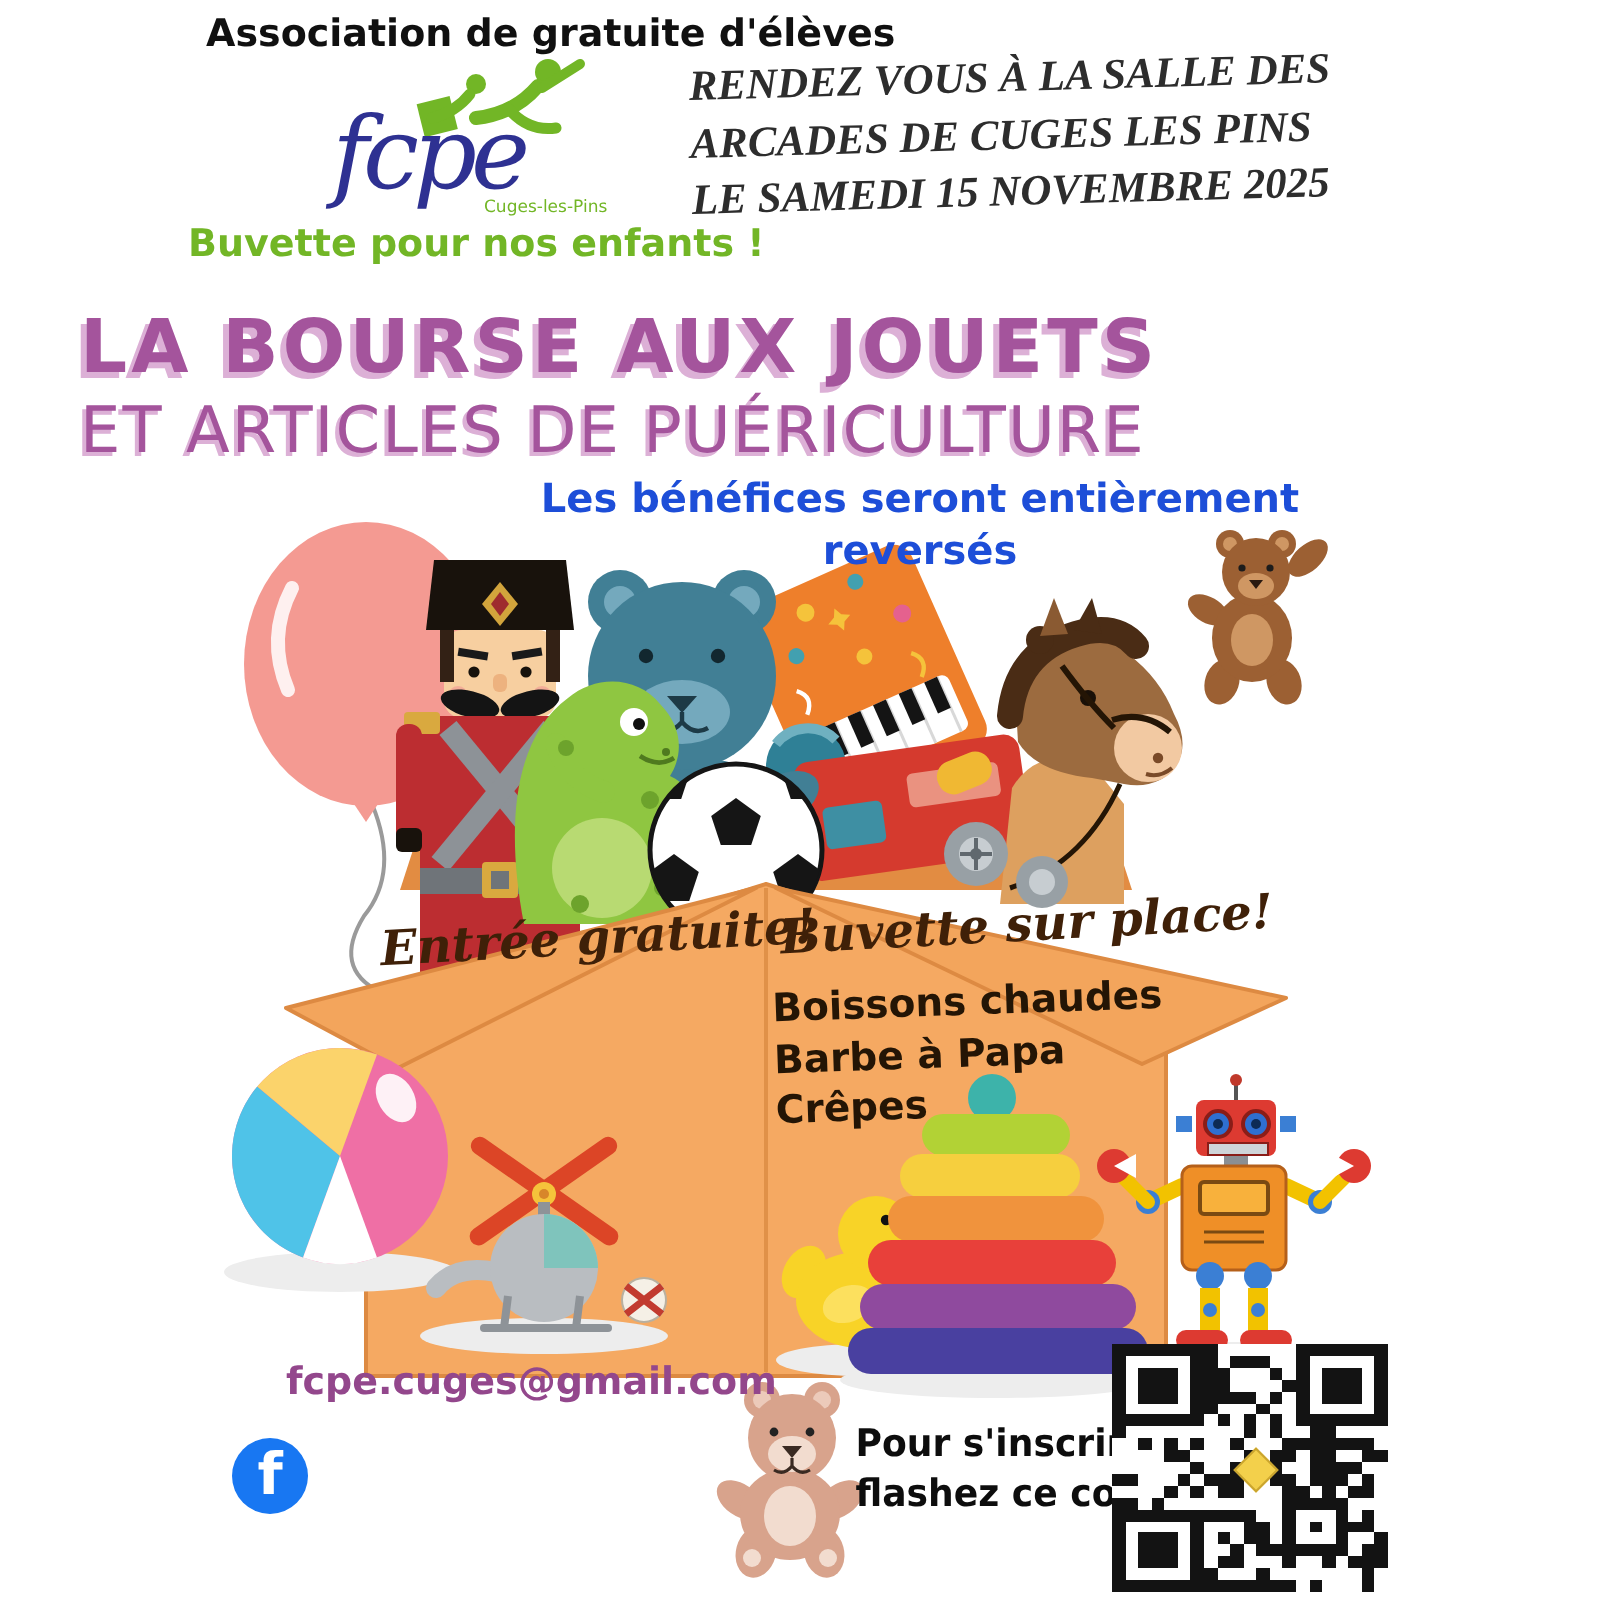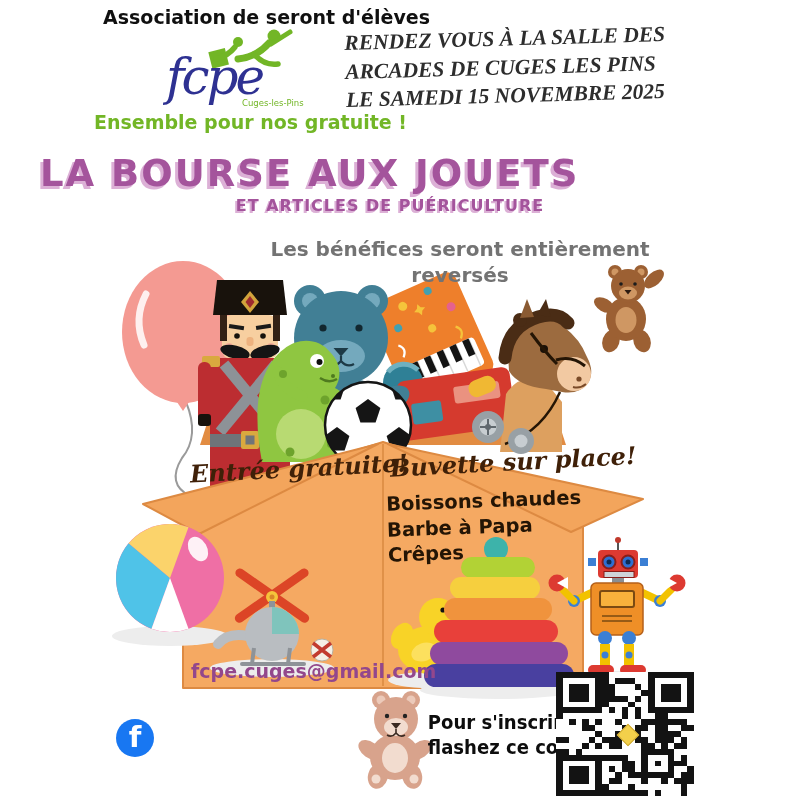--- a/index.html
+++ b/index.html
@@ -331,7 +331,7 @@
     </g>
   </svg>
 
-  <div class="abs assoc">Association de seront d'élèves</div>
+  <div class="abs assoc">Association de gratuite d'élèves</div>
 
   <svg class="abs logo-svg" viewBox="0 0 184 86" xmlns="http://www.w3.org/2000/svg">
     <g>

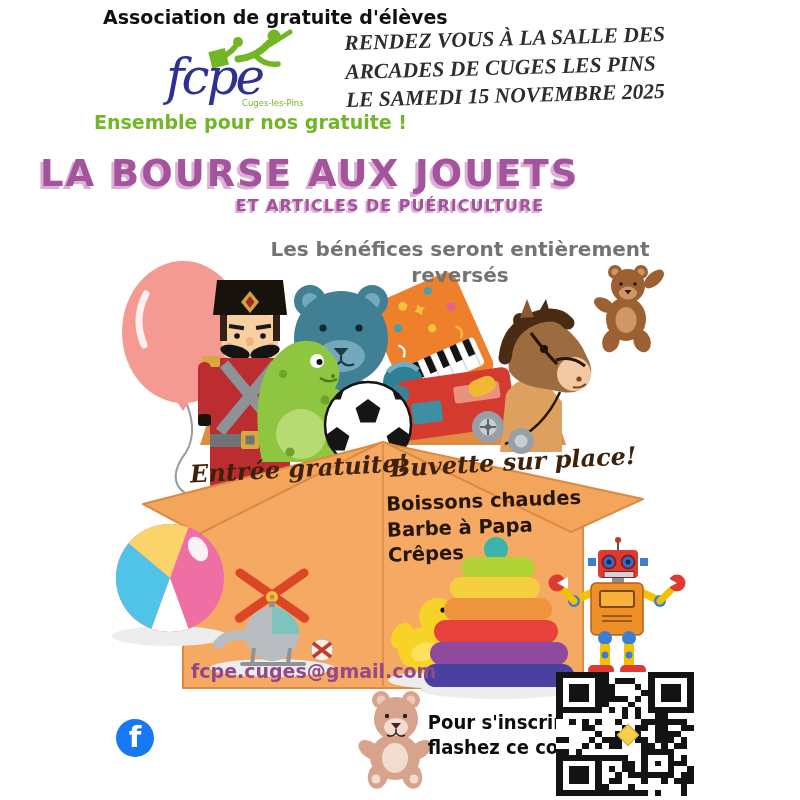--- a/index.html
+++ b/index.html
@@ -347,7 +347,7 @@
     <text x="94" y="80" font-family="DejaVu Sans, sans-serif" font-size="8.5" fill="#72b626">Cuges-les-Pins</text>
   </svg>
 
-  <div class="abs tagline">Ensemble pour nos gratuite !</div>
+  <div class="abs tagline">Buvette pour nos enfants !</div>
 
   <div class="abs venue">
     <div>RENDEZ VOUS À LA SALLE DES</div>

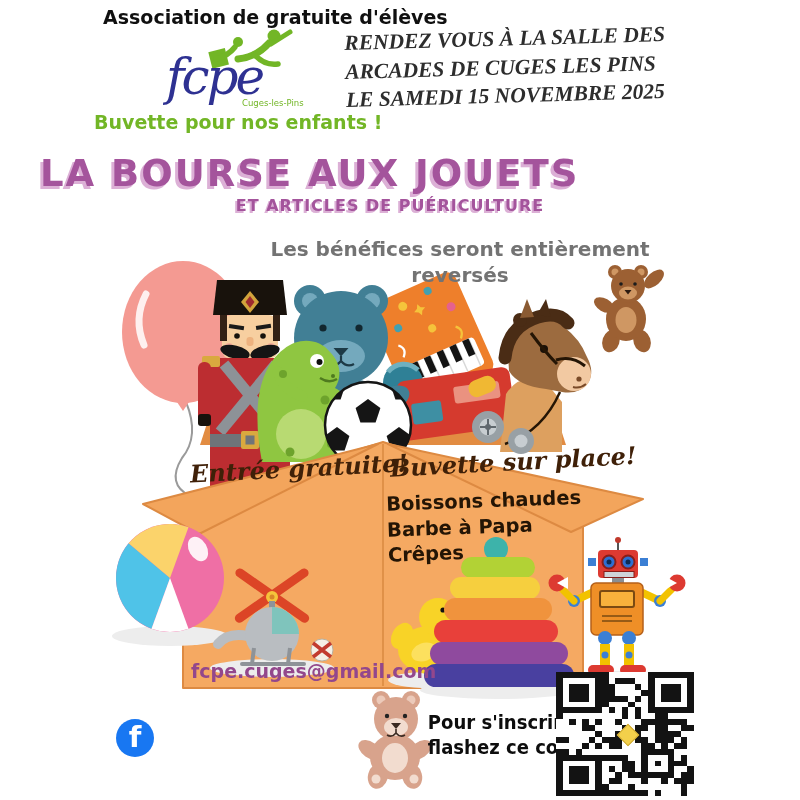--- a/index.html
+++ b/index.html
@@ -18,8 +18,8 @@
   .title-main{left:40px;top:152px;width:700px;text-align:left;font-family:"DejaVu Sans",sans-serif;
          font-weight:bold;font-size:37px;letter-spacing:2px;color:#a4549c;white-space:nowrap;
          text-shadow:-3px 3px 0 #dcb0d6;}
-  .title-sub{left:40px;top:196px;width:700px;text-align:center;font-family:"DejaVu Sans",sans-serif;
-         font-weight:bold;font-size:16px;letter-spacing:1px;color:#a4549c;white-space:nowrap;
+  .title-sub{left:40px;top:196px;width:700px;font-family:"DejaVu Sans",sans-serif;
+         font-weight:normal;font-size:32px;letter-spacing:1px;color:#a4549c;white-space:nowrap;
          text-shadow:-2px 2px 0 #dcb0d6;}
   .benefits{left:220px;top:236px;width:480px;text-align:center;font-family:"DejaVu Sans",sans-serif;
          font-weight:bold;font-size:20px;line-height:26px;color:#737373;}

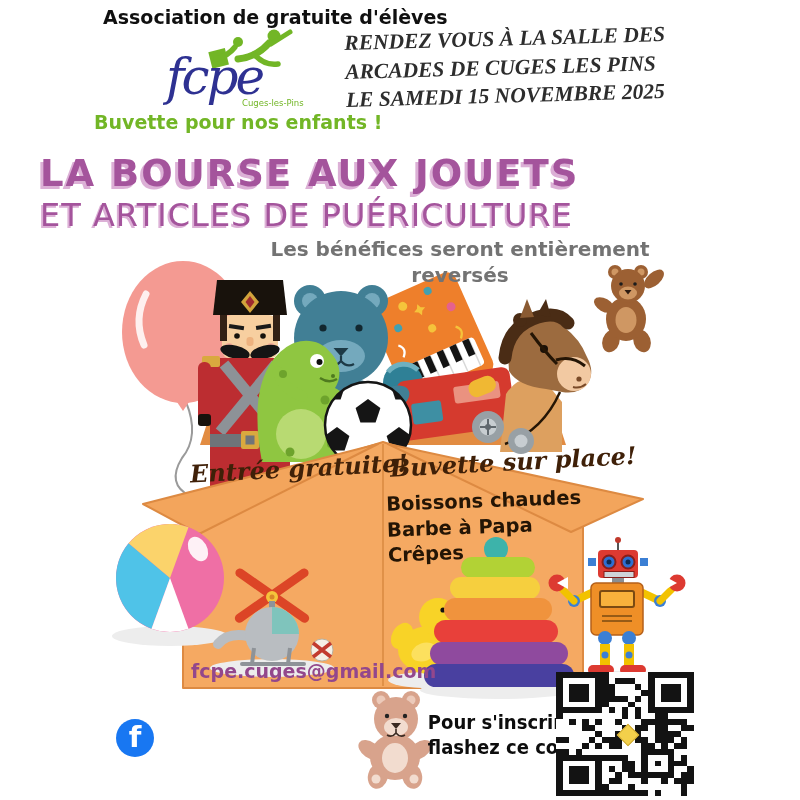--- a/index.html
+++ b/index.html
@@ -22,7 +22,7 @@
          font-weight:normal;font-size:32px;letter-spacing:1px;color:#a4549c;white-space:nowrap;
          text-shadow:-2px 2px 0 #dcb0d6;}
   .benefits{left:220px;top:236px;width:480px;text-align:center;font-family:"DejaVu Sans",sans-serif;
-         font-weight:bold;font-size:20px;line-height:26px;color:#737373;}
+         font-weight:bold;font-size:20px;line-height:26px;color:#1d4ed8;}
   .script{font-family:"DejaVu Serif",serif;font-style:italic;font-weight:bold;color:#3f2008;}
   .note-left{left:190px;top:455px;width:175px;text-align:center;font-size:24px;transform:rotate(-3deg);white-space:nowrap;}
   .note-right{left:390px;top:449px;width:180px;text-align:center;font-size:24px;transform:rotate(-3deg);white-space:nowrap;}

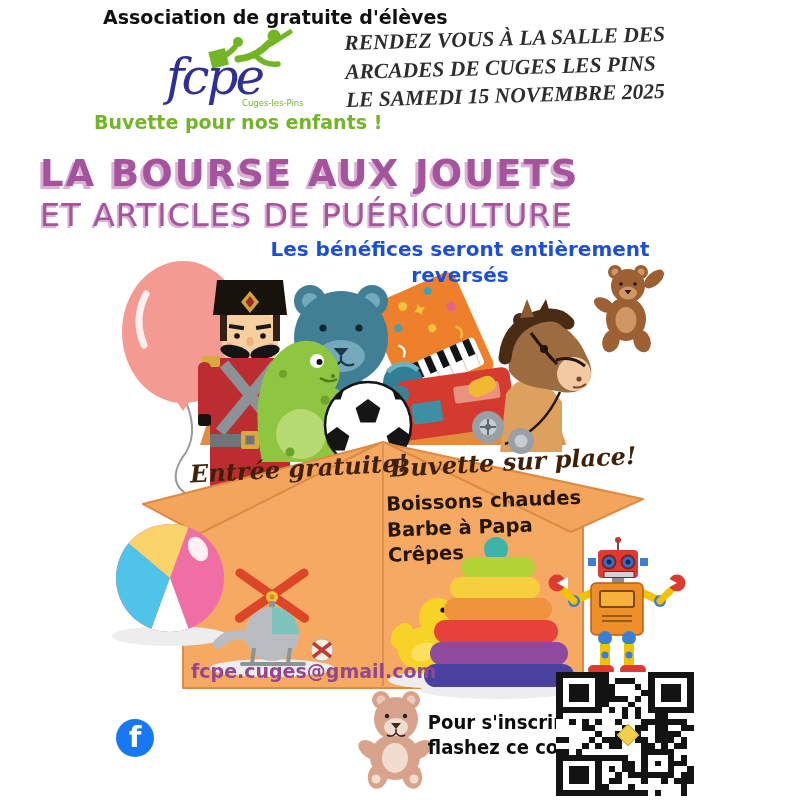--- a/index.html
+++ b/index.html
@@ -28,8 +28,8 @@
   .note-right{left:390px;top:449px;width:180px;text-align:center;font-size:24px;transform:rotate(-3deg);white-space:nowrap;}
   .menu{left:387px;top:488px;width:210px;font-family:"DejaVu Sans",sans-serif;font-weight:bold;
         font-size:19.5px;line-height:25.5px;color:#241505;transform:rotate(-2deg);}
-  .email{left:143px;top:660px;width:215px;text-align:center;font-weight:bold;font-size:19px;
-         color:#93478c;white-space:nowrap;font-family:"DejaVu Sans",sans-serif;margin-left:48px;}
+  .email{left:143px;top:680px;width:215px;text-align:center;font-weight:bold;font-size:19px;
+         color:#93478c;white-space:nowrap;font-family:"DejaVu Sans",sans-serif;}
   .fb-icon{left:116px;top:719px;width:38px;height:38px;border-radius:50%;background:#1877f2;
          color:#fff;font-weight:bold;font-size:29px;text-align:center;line-height:36px;
          font-family:"DejaVu Sans",sans-serif;}

